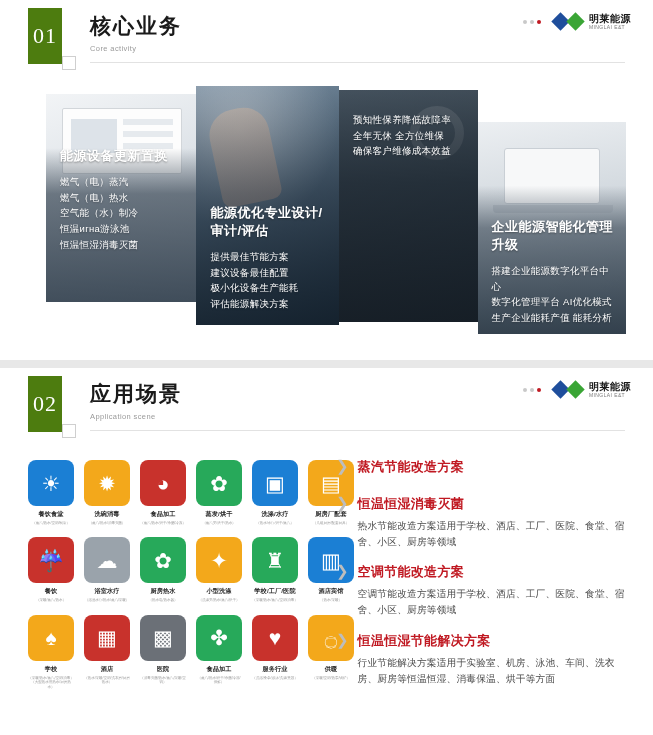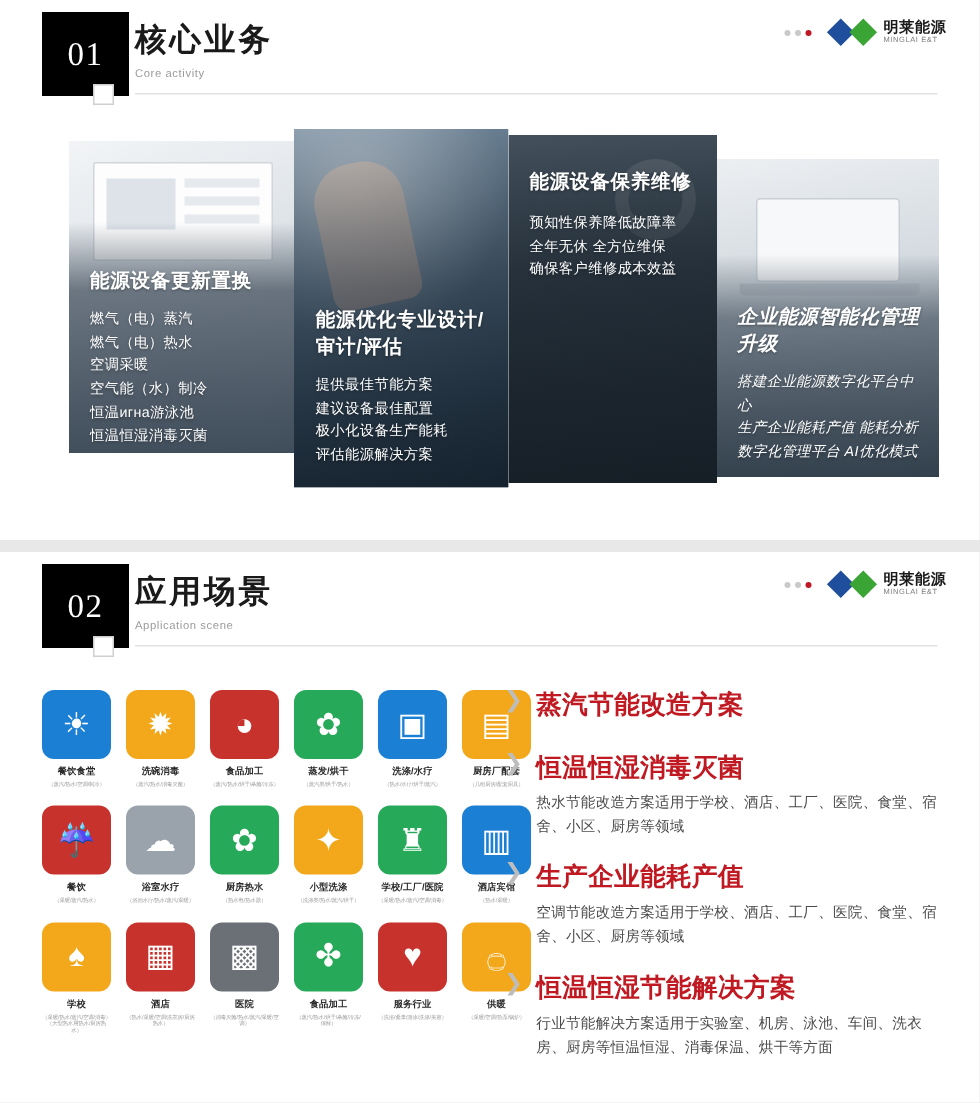--- a/index.html
+++ b/index.html
@@ -23,8 +23,8 @@
   .num-box {
     position: absolute;
     left: 28px; top: 8px;
-    width: 58px; height: 56px;
-    background: #000000;
+    width: 34px; height: 56px;
+    background: #4d7c0f;
     color: #fff;
     font-size: 22px;
     font-family: "Liberation Serif", serif;

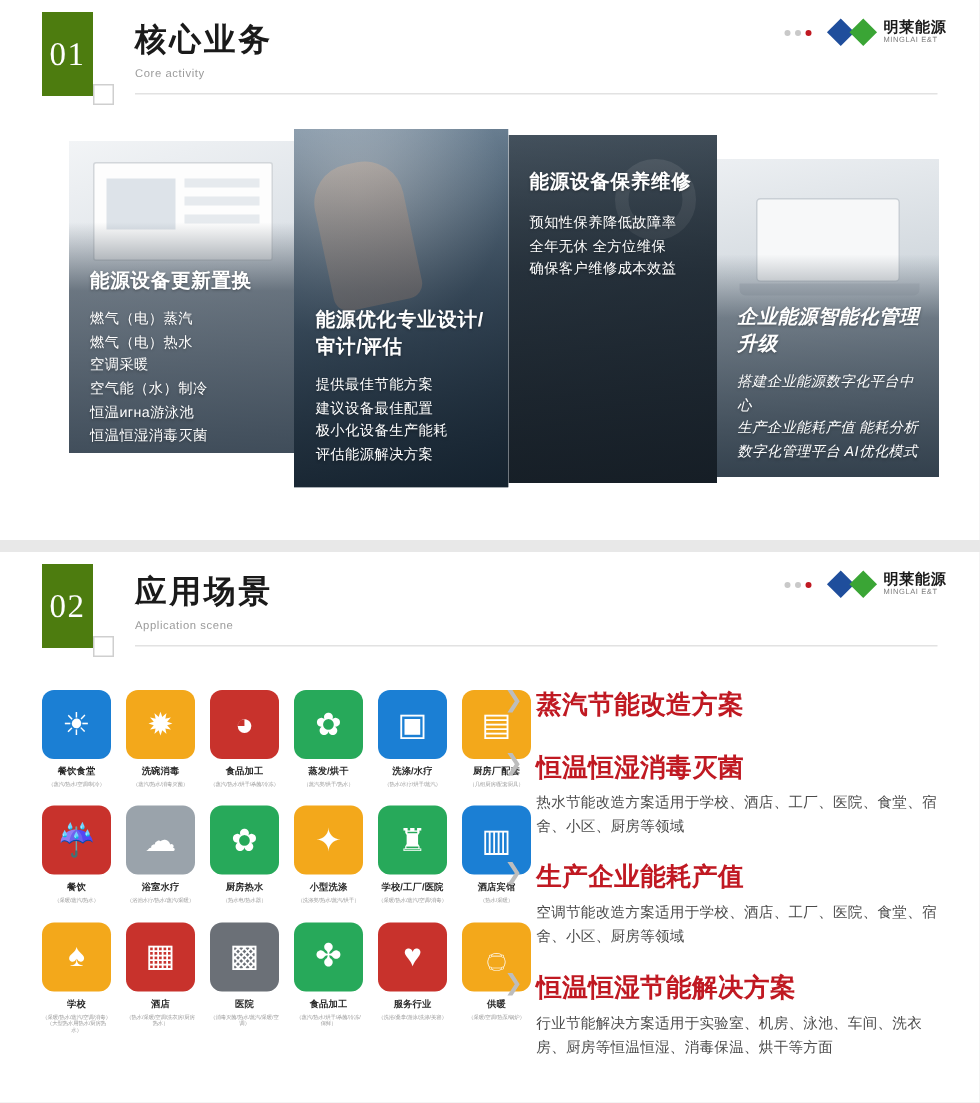--- a/index.html
+++ b/index.html
@@ -321,7 +321,6 @@
         </div>
       <div class="veil"></div>
       <div class="content">
-        <div class="p-title">能源设备保养维修</div>
         <div class="p-line">预知性保养降低故障率</div>
         <div class="p-line">全年无休  全方位维保</div>
         <div class="p-line">确保客户维修成本效益</div>

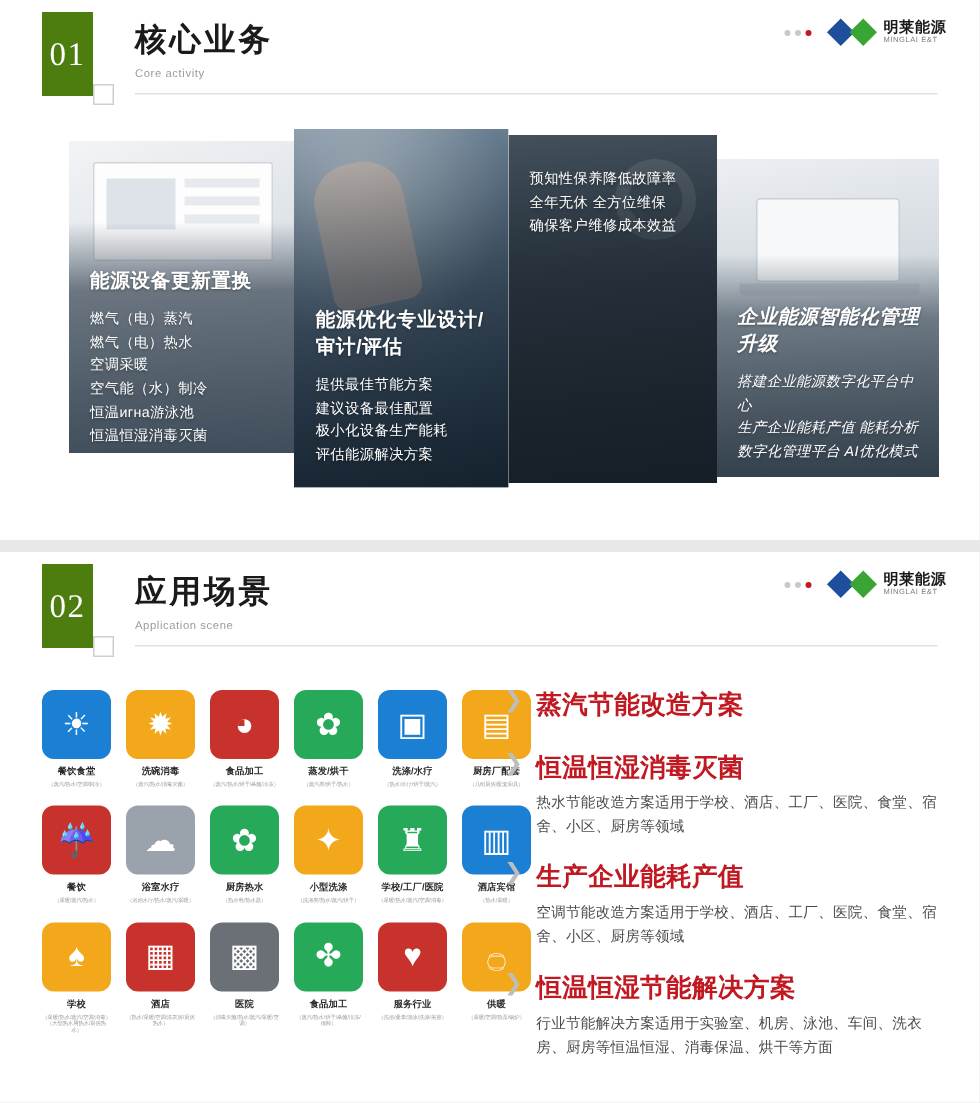--- a/index.html
+++ b/index.html
@@ -130,7 +130,7 @@
   #panel-1 .veil {
     background: linear-gradient(180deg, rgba(40,55,70,0) 26%, rgba(35,50,65,.62) 48%, rgba(30,45,60,.80) 100%);
   }
-  #panel-1 .content { top: 84px; }
+  #panel-1 .content { top: 53px; }
 
   
   #panel-2 { width: 144px; height: 239px; }

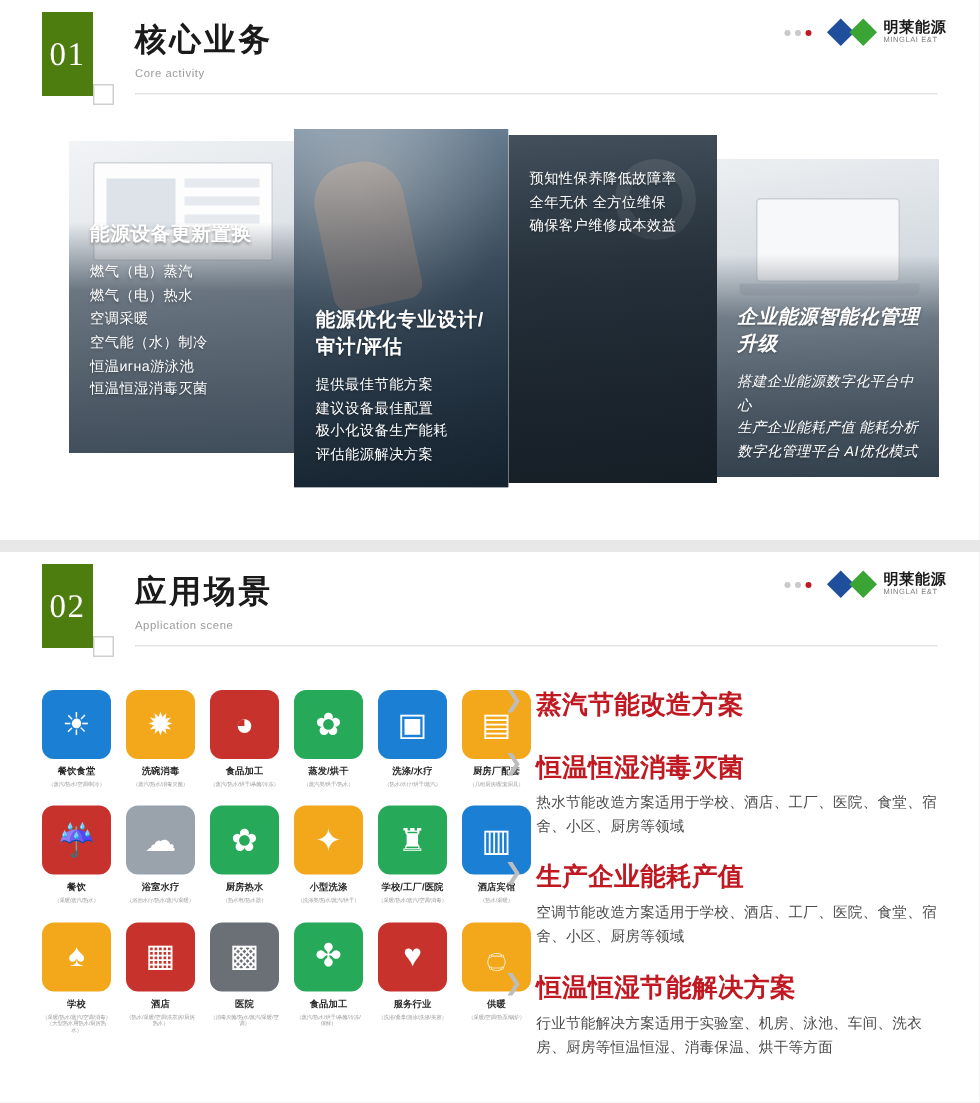--- a/index.html
+++ b/index.html
@@ -294,7 +294,6 @@
         <div class="p-title">能源设备更新置换</div>
         <div class="p-line">燃气（电）蒸汽</div>
         <div class="p-line">燃气（电）热水</div>
-        <div class="p-line">空调采暖</div>
         <div class="p-line">空气能（水）制冷</div>
         <div class="p-line">恒温игна游泳池</div>
         <div class="p-line">恒温恒湿消毒灭菌</div>

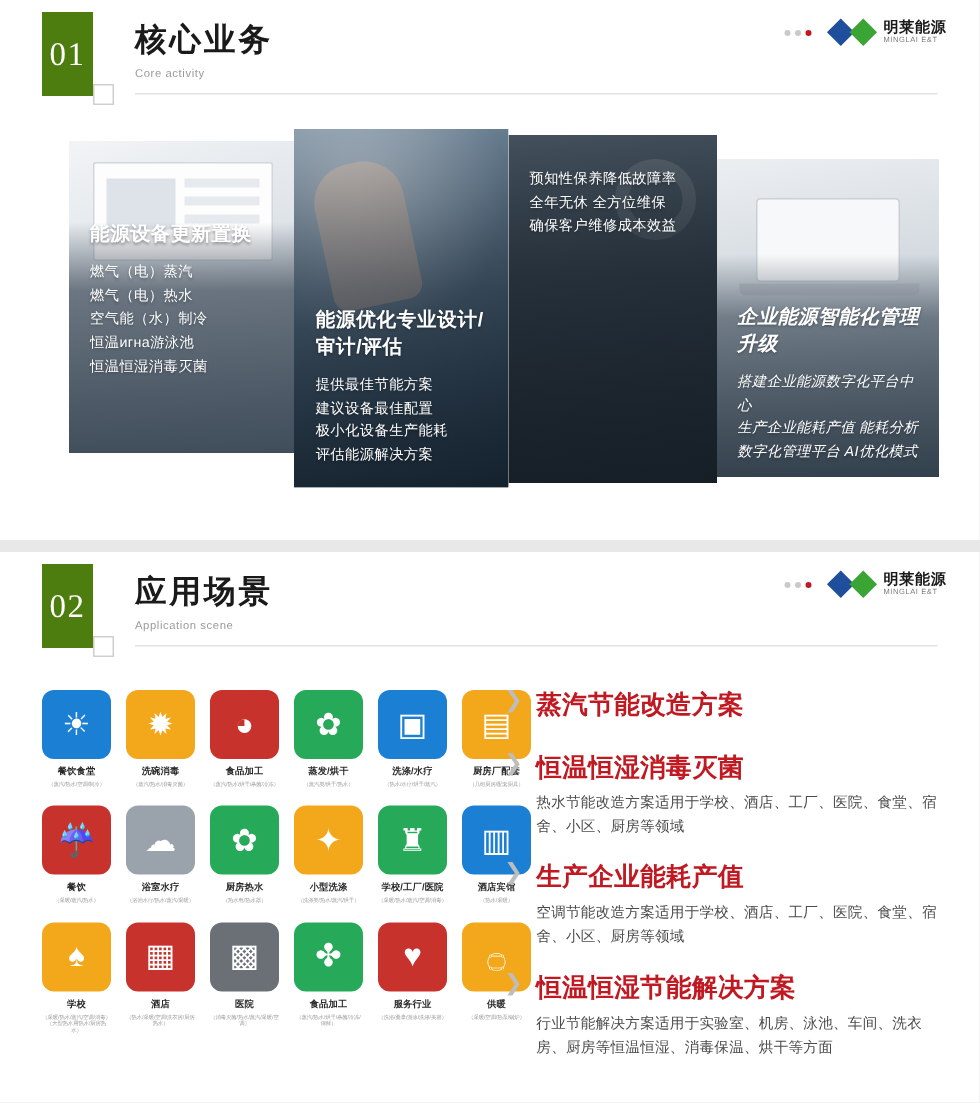--- a/index.html
+++ b/index.html
@@ -169,7 +169,7 @@
   #panel-3 .p-title { margin-bottom: 11px; }
 
   
-  #panel-4 { width: 150px; height: 212px; margin-top: 20px; font-style: italic; }
+  #panel-4 { width: 150px; height: 212px; margin-top: 36px; }
   #panel-4 .bg {
     background: linear-gradient(170deg, #eceff2 0%, #cfd6dc 45%, #9aa6b0 100%);
   }

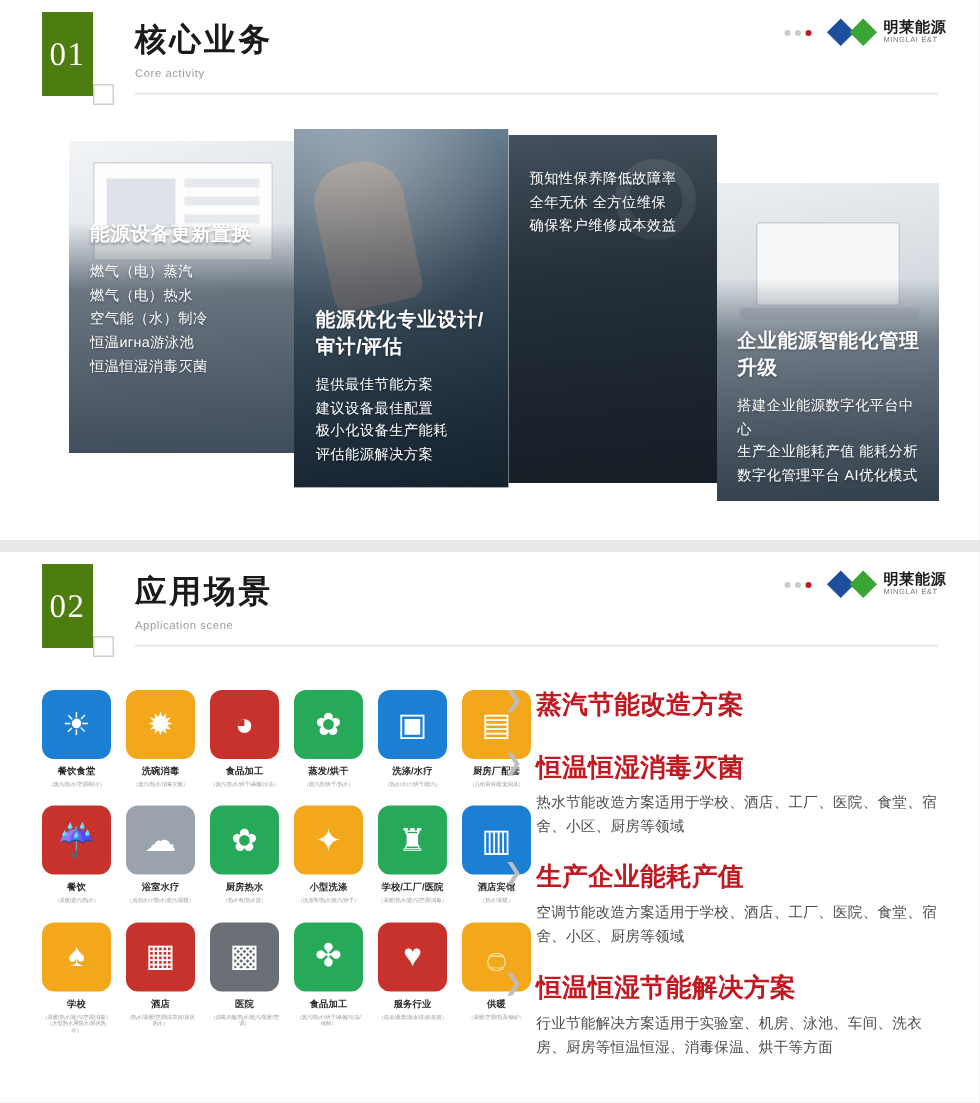--- a/index.html
+++ b/index.html
@@ -334,8 +334,8 @@
       <div class="content">
         <div class="p-title">企业能源智能化管理升级</div>
         <div class="p-line">搭建企业能源数字化平台中心</div>
+        <div class="p-line">数字化管理平台  AI优化模式</div>
         <div class="p-line">生产企业能耗产值  能耗分析</div>
-        <div class="p-line">数字化管理平台  AI优化模式</div>
       </div>
     </div>
 

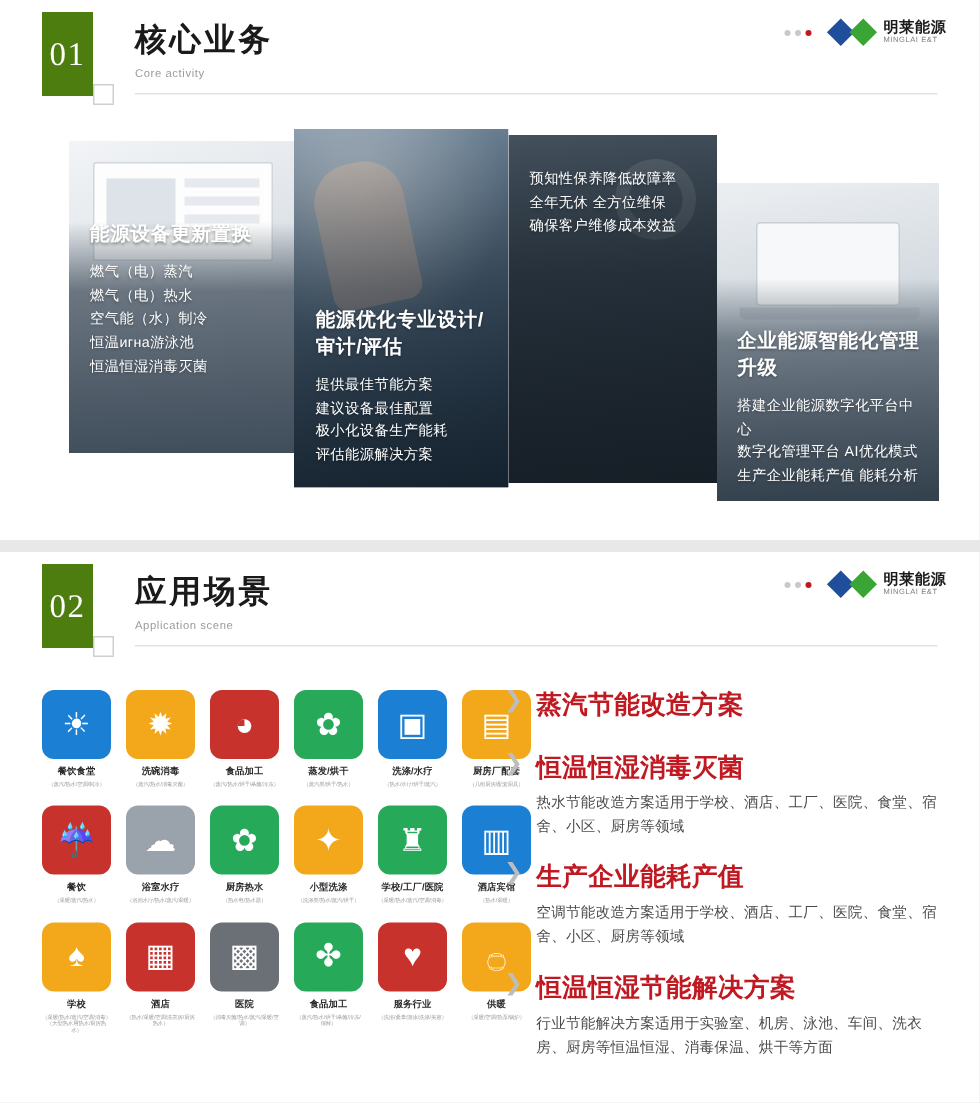--- a/index.html
+++ b/index.html
@@ -241,7 +241,7 @@
     font-family: "DejaVu Sans", sans-serif;
   }
   .sol-title {
-    font-size: 17px;
+    font-size: 13px;
     font-weight: bold;
     color: #c01922;
     letter-spacing: .3px;

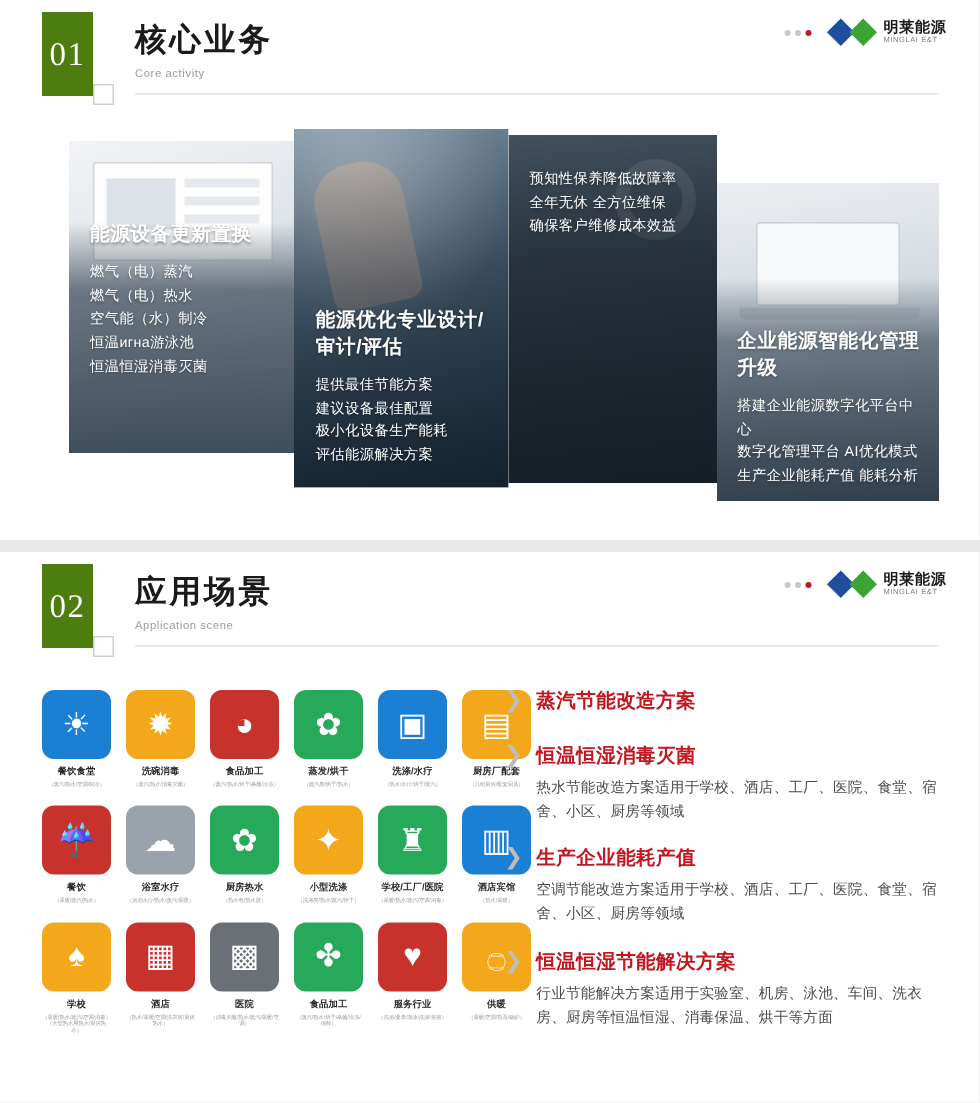--- a/index.html
+++ b/index.html
@@ -489,7 +489,7 @@
       <div class="sol">
         <div class="chev">❯</div>
         <div>
-          <div class="sol-title">生产企业能耗产值</div>
+          <div class="sol-title">空调节能改造方案</div>
           <div class="sol-desc">空调节能改造方案适用于学校、酒店、工厂、医院、食堂、宿舍、小区、厨房等领域</div>
         </div>
       </div>

